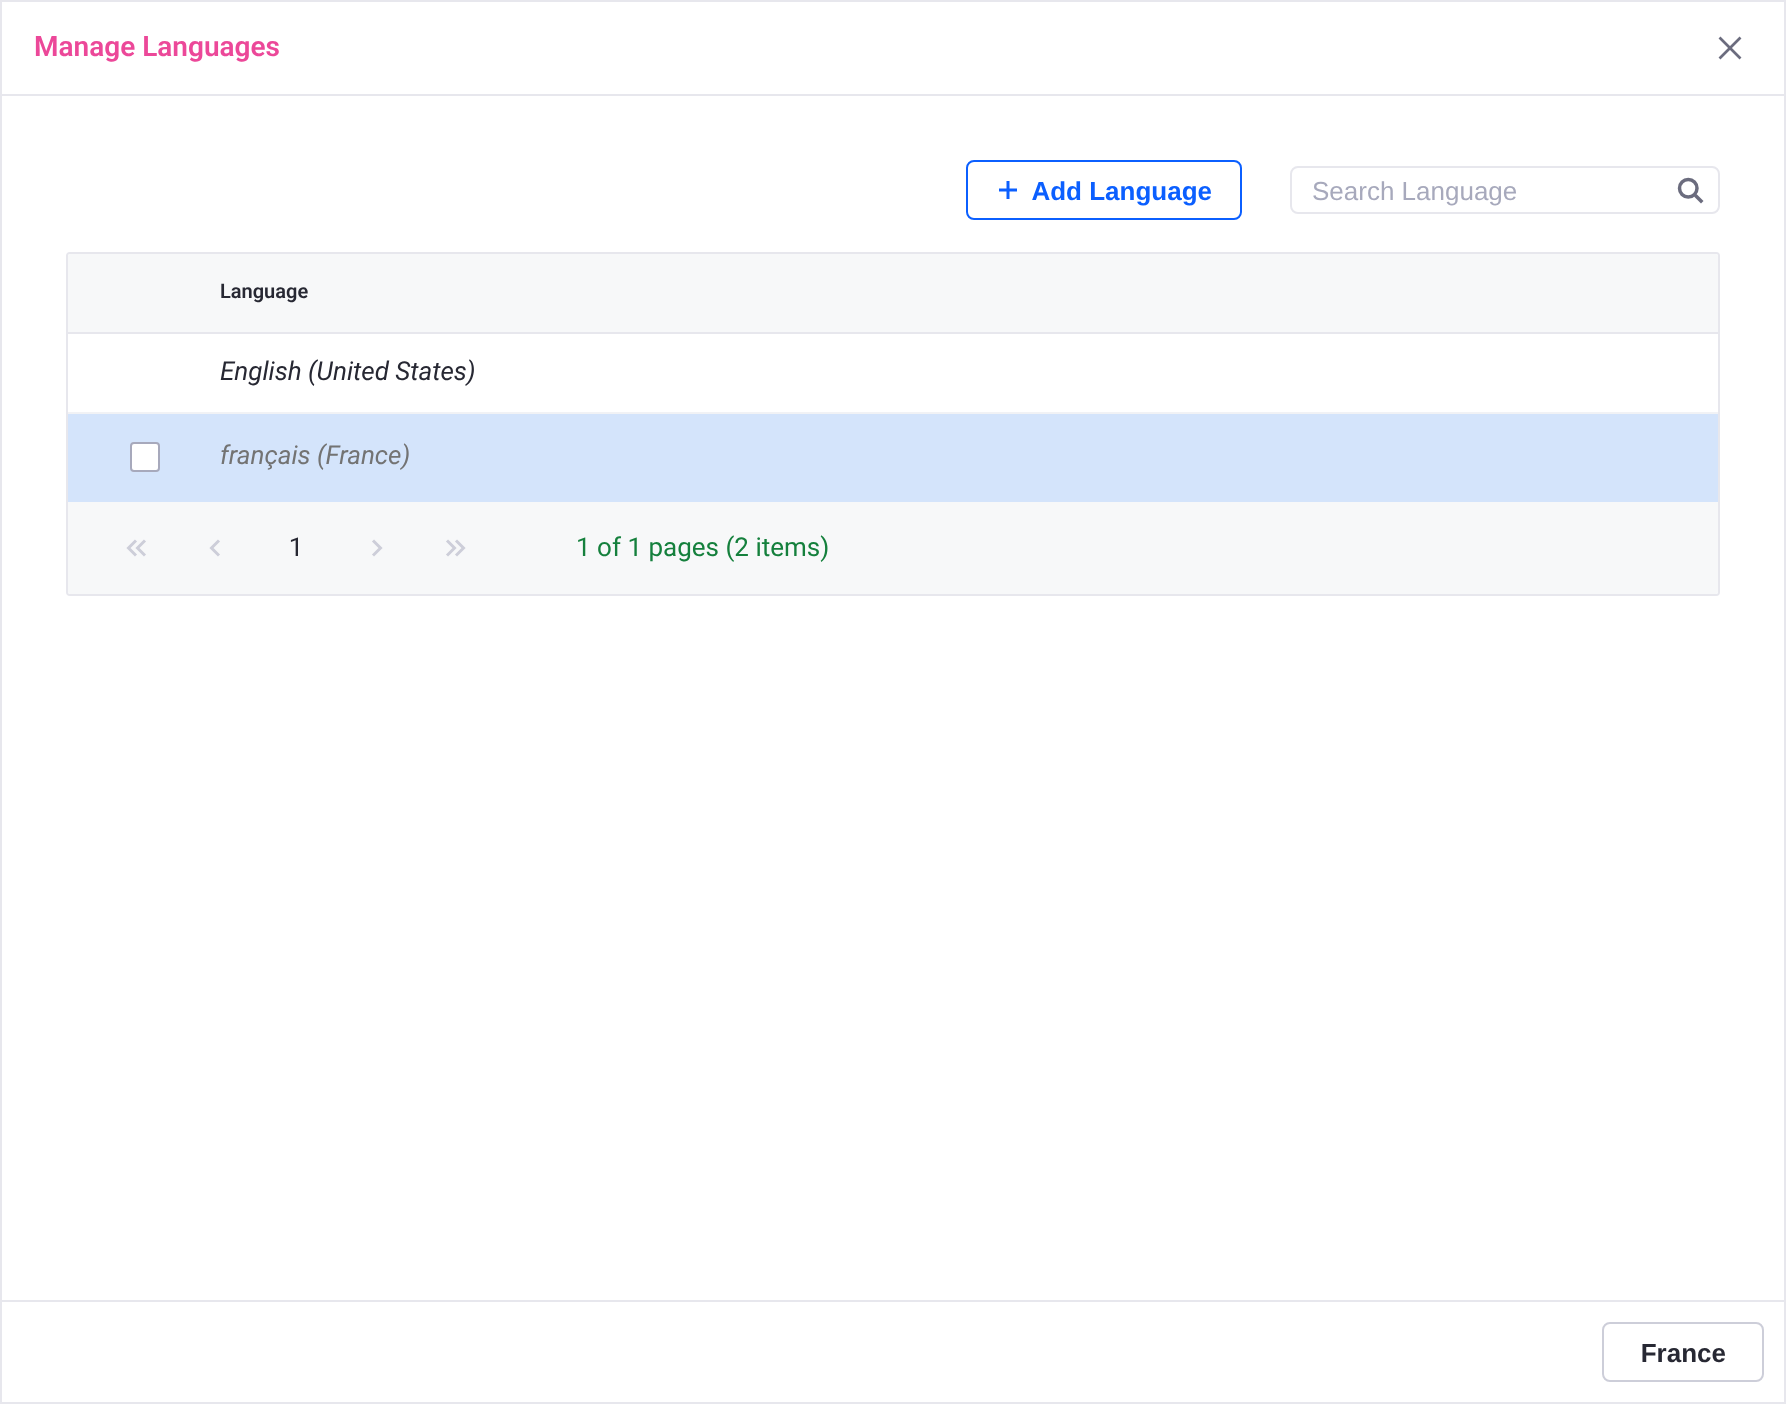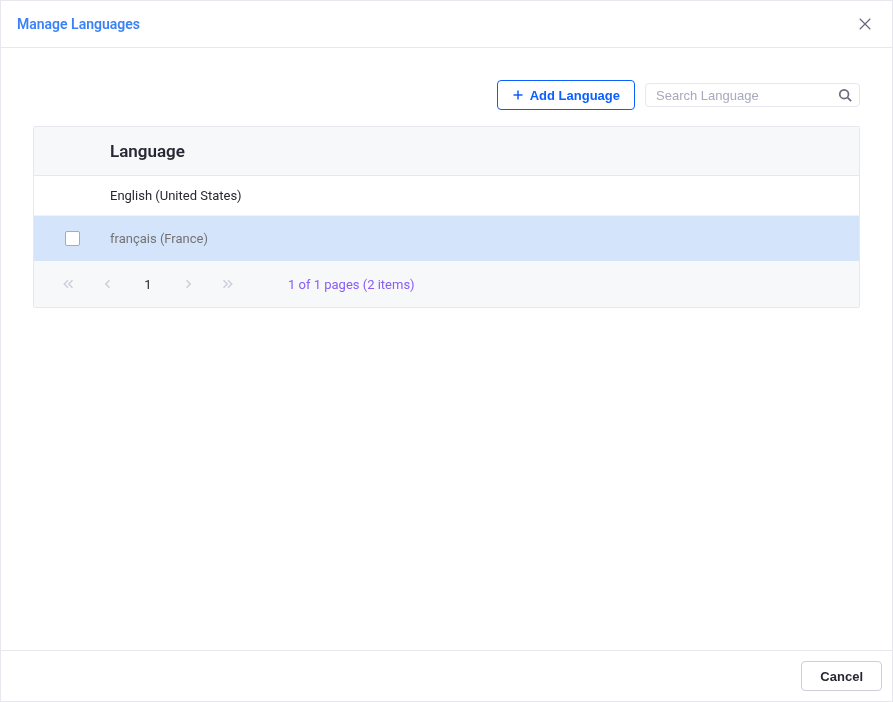--- a/index.html
+++ b/index.html
@@ -33,7 +33,7 @@
     .modal-title {
       font-size: 14px;
       font-weight: 600;
-      color: #3b82f6;
+      color: #ec4899;
     }
     .close-btn {
       background: none;

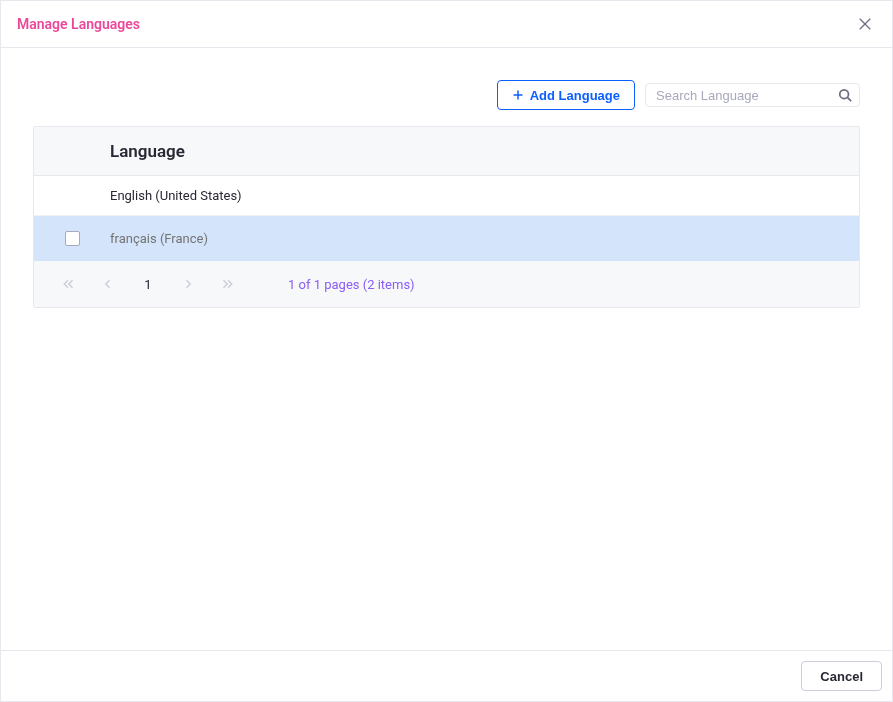--- a/index.html
+++ b/index.html
@@ -59,7 +59,7 @@
       display: flex;
       justify-content: flex-end;
       align-items: center;
-      gap: 10px;
+      gap: 24px;
       margin-bottom: 16px;
     }
     .add-btn {

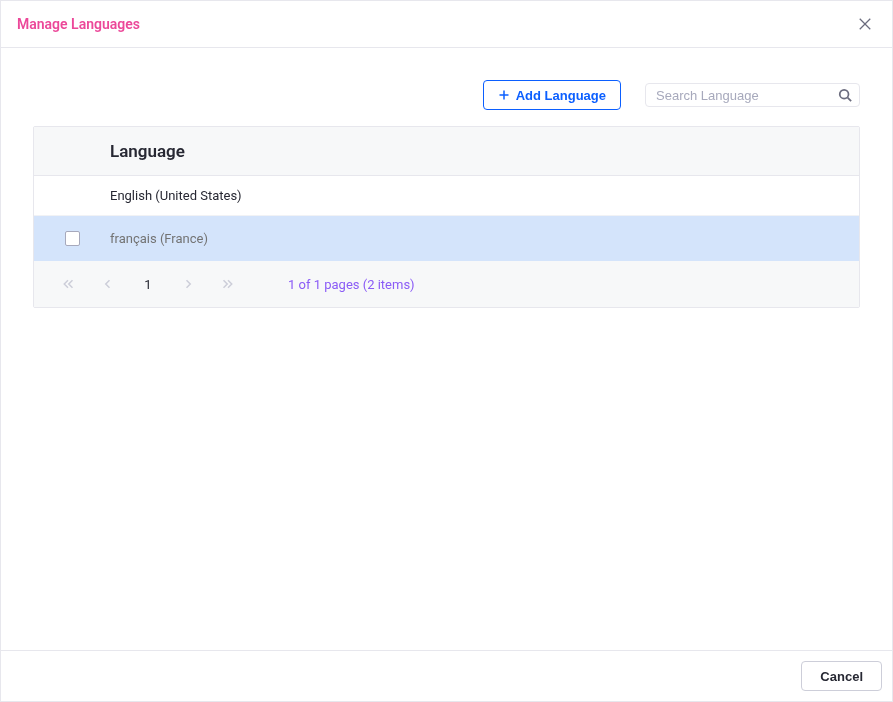--- a/index.html
+++ b/index.html
@@ -128,7 +128,7 @@
       background: #f7f8f9;
       padding: 14px 18px;
       text-align: left;
-      font-size: 17px;
+      font-size: 10px;
       font-weight: 600;
       color: #272833;
       border-bottom: 1px solid #e7e7ed;

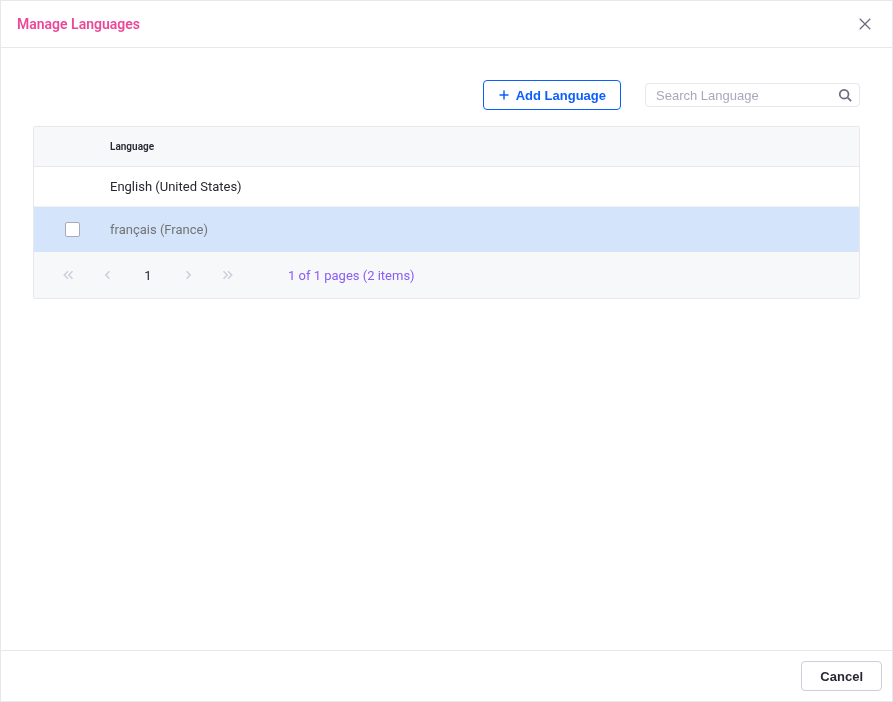--- a/index.html
+++ b/index.html
@@ -144,6 +144,7 @@
       font-size: 13px;
       color: #272833;
       border-bottom: 1px solid #f1f2f5;
+      font-style: italic;
     }
     .table tbody tr.highlighted {
       background: #d4e4fb;

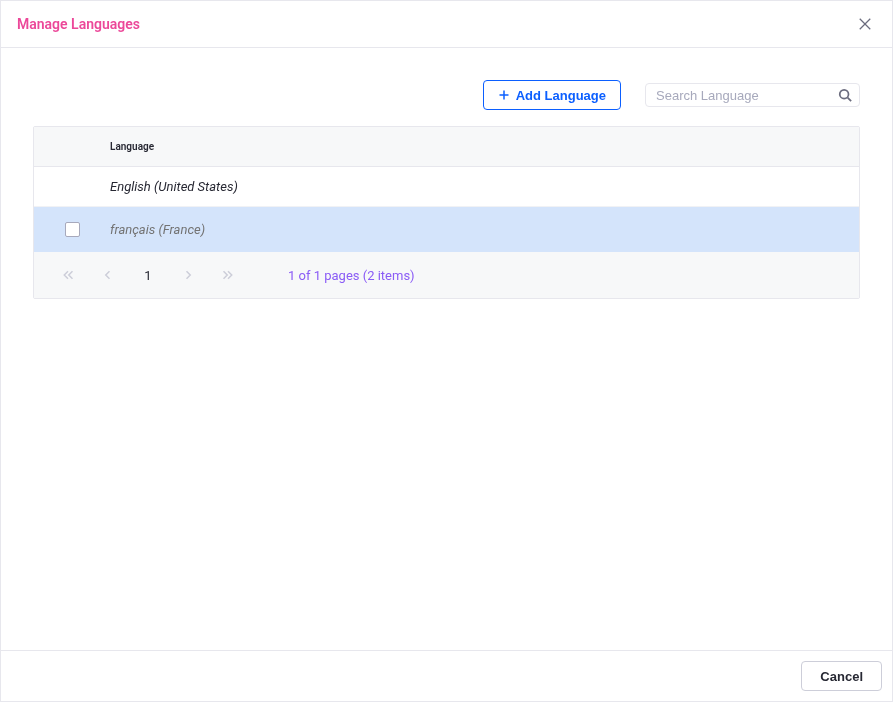--- a/index.html
+++ b/index.html
@@ -202,7 +202,7 @@
     .pag-info {
       margin-left: 36px;
       font-size: 13px;
-      color: #8b5cf6;
+      color: #15803d;
     }
     .modal-footer {
       display: flex;

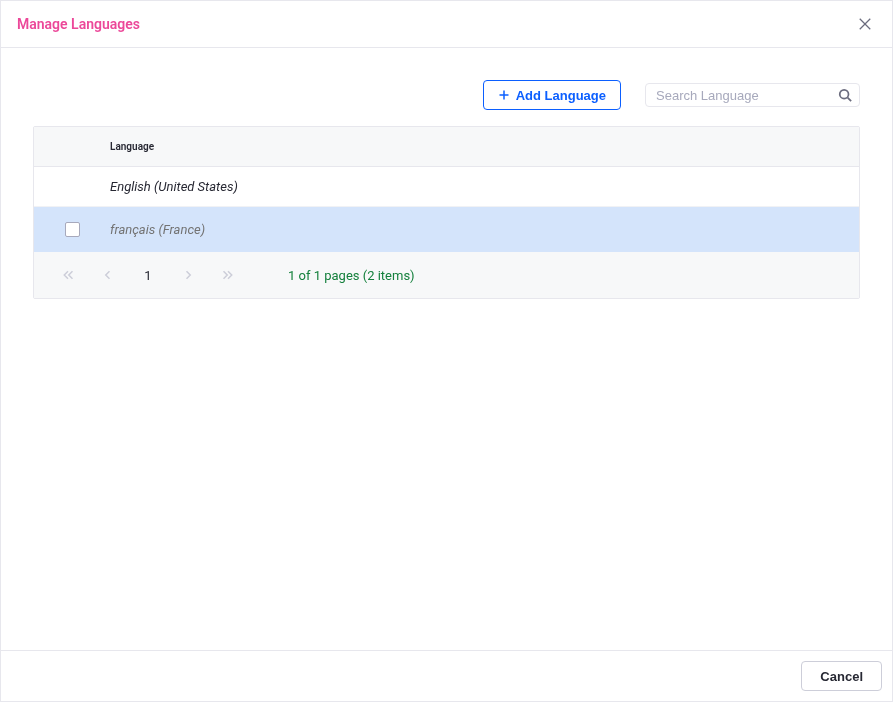--- a/index.html
+++ b/index.html
@@ -311,7 +311,7 @@
   </div>
 
   <div class="modal-footer">
-    <button class="cancel-btn">Cancel</button>
+    <button class="cancel-btn">France</button>
   </div>
 </div>
 

